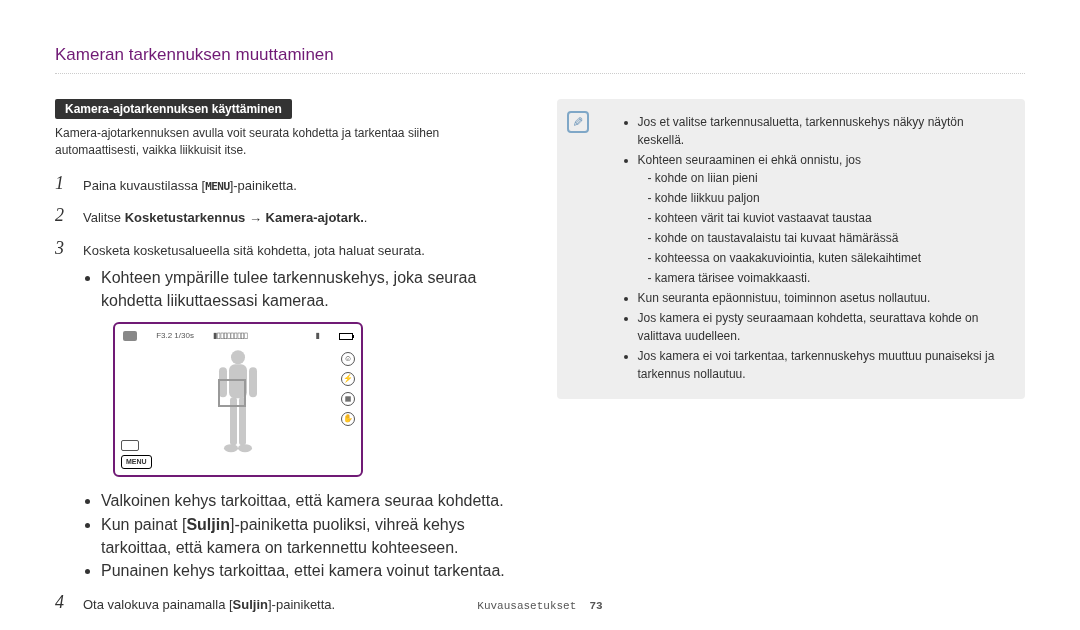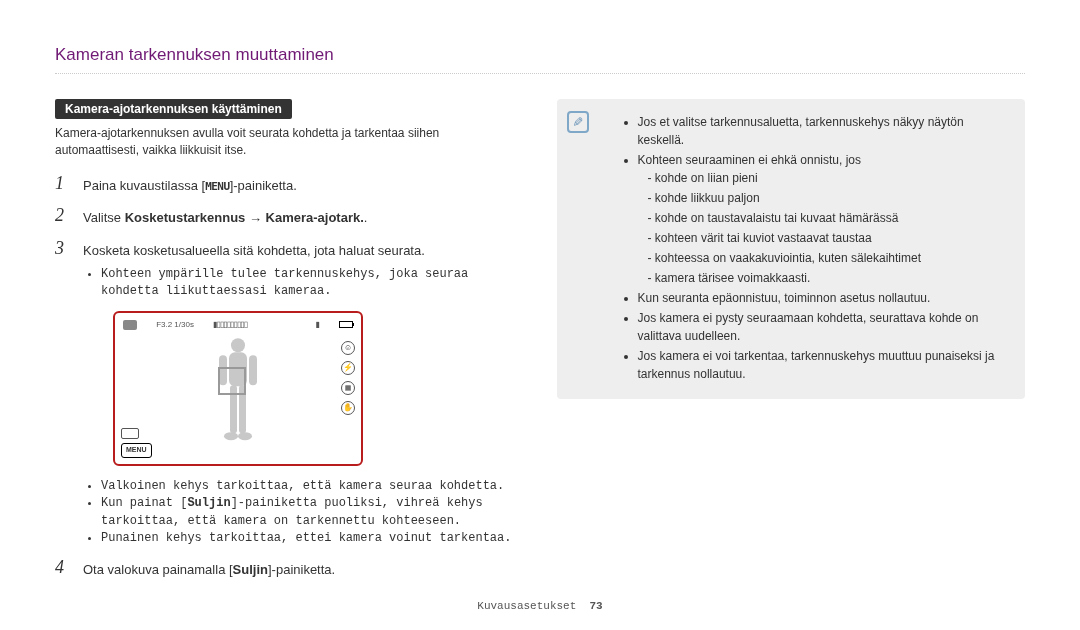--- a/index.html
+++ b/index.html
@@ -259,8 +259,8 @@
           <ul>
             <li>kohde on liian pieni</li>
             <li>kohde liikkuu paljon</li>
+            <li>kohteen värit tai kuviot vastaavat taustaa</li>
             <li>kohde on taustavalaistu tai kuvaat hämärässä</li>
-            <li>kohteen värit tai kuviot vastaavat taustaa</li>
             <li>kohteessa on vaakakuviointia, kuten sälekaihtimet</li>
             <li>kamera tärisee voimakkaasti.</li>
           </ul>

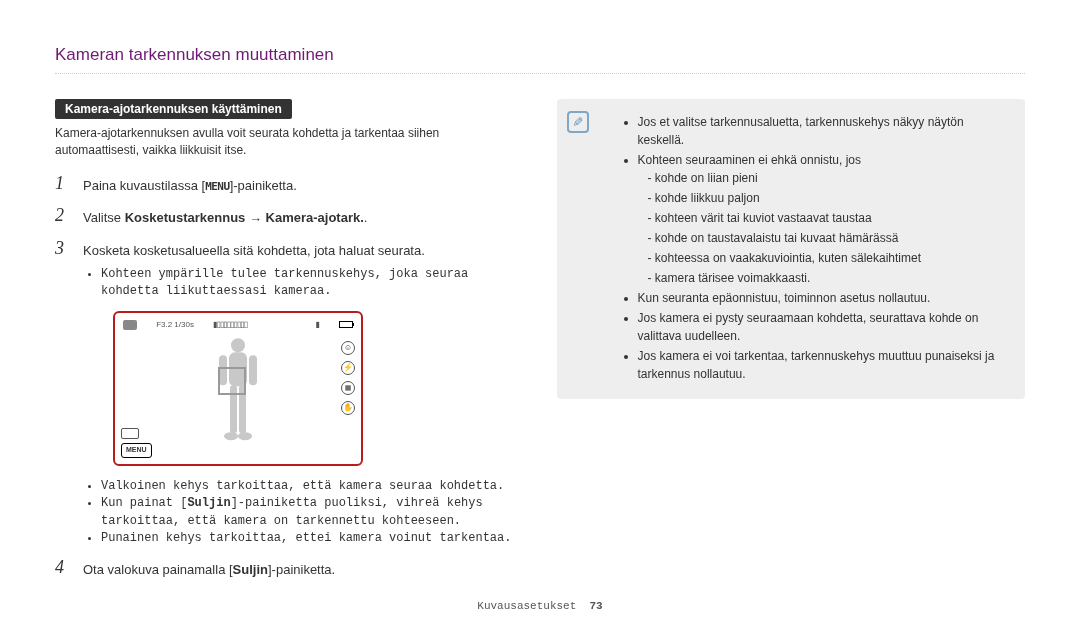--- a/index.html
+++ b/index.html
@@ -73,10 +73,9 @@
   .sub-bullets {
     list-style: disc;
     padding-left: 18px;
-    font-size: 12px;
+    font-size: 16px;
     line-height: 1.45;
     margin-top: 6px;
-    font-family: Liberation Mono, monospace;
   }
   
   .camera-screen {

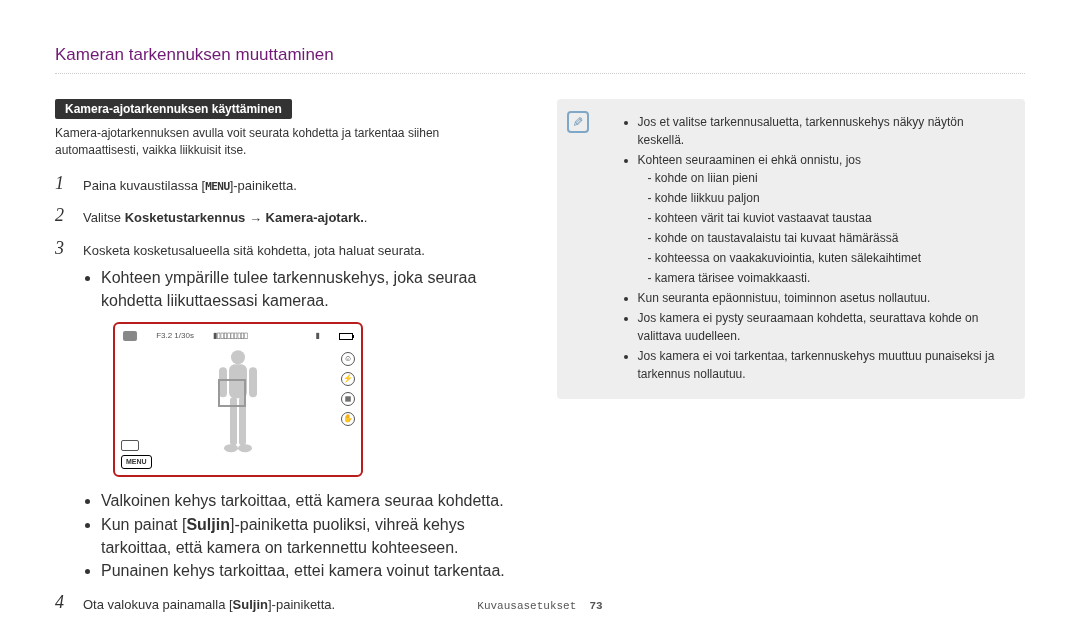--- a/index.html
+++ b/index.html
@@ -79,7 +79,7 @@
   }
   
   .camera-screen {
-    border: 2px solid #b91c1c;
+    border: 2px solid #701a75;
     border-radius: 6px;
     width: 250px;
     height: 155px;

